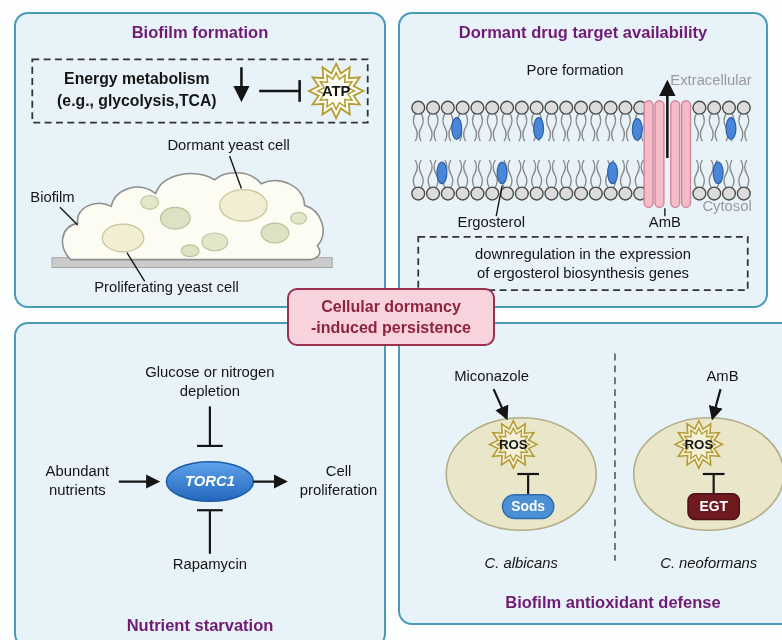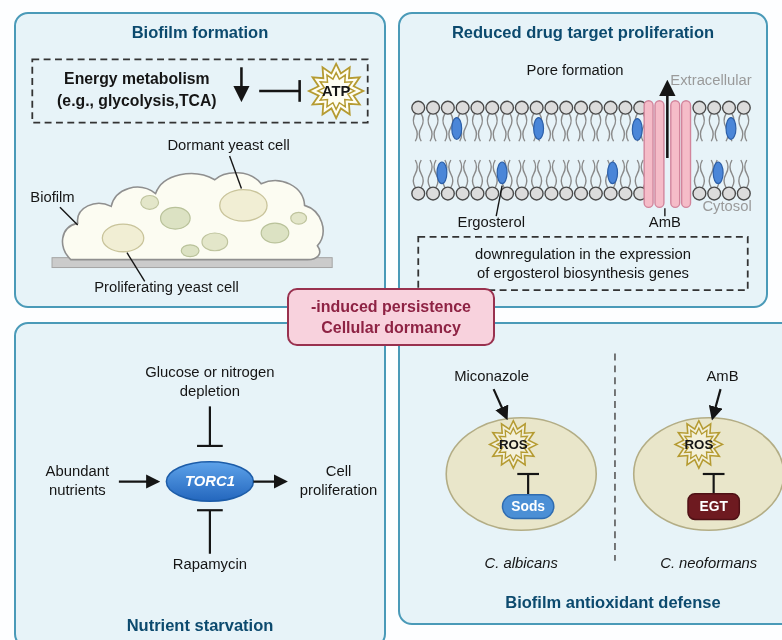--- a/index.html
+++ b/index.html
@@ -11,7 +11,7 @@
   #p-bl{left:14px;top:322px;width:372px;height:326px;}
   #p-br{left:398px;top:322px;width:430px;height:303px;}
   .panel svg{position:absolute;left:0;top:0;width:100%;height:100%;}
-  .ptitle{position:absolute;left:0;right:0;text-align:center;font-size:16.5px;font-weight:700;color:#0c4a6e;}
+  .ptitle{position:absolute;left:0;right:0;text-align:center;font-size:16.5px;font-weight:700;color:#701a75;}
   .ptitle.top{top:9px;}
   .ptitle.bottom{bottom:11px;}
   .badge{position:absolute;left:287px;top:288px;width:208px;z-index:5;background:#f8d2dd;

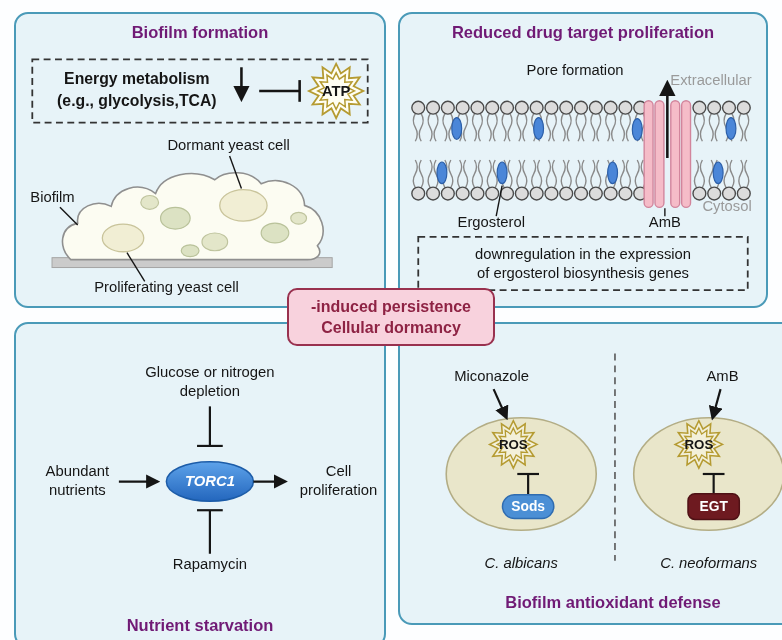--- a/index.html
+++ b/index.html
@@ -181,7 +181,7 @@
       <text x="185" y="248" text-anchor="middle">downregulation in the expression</text>
       <text x="185" y="268" text-anchor="middle">of ergosterol biosynthesis genes</text>
     </svg>
-    <div class="ptitle top">Reduced drug target proliferation</div>
+    <div class="ptitle top">Dormant drug target availability</div>
   </div>
 
   <div class="panel" id="p-bl">

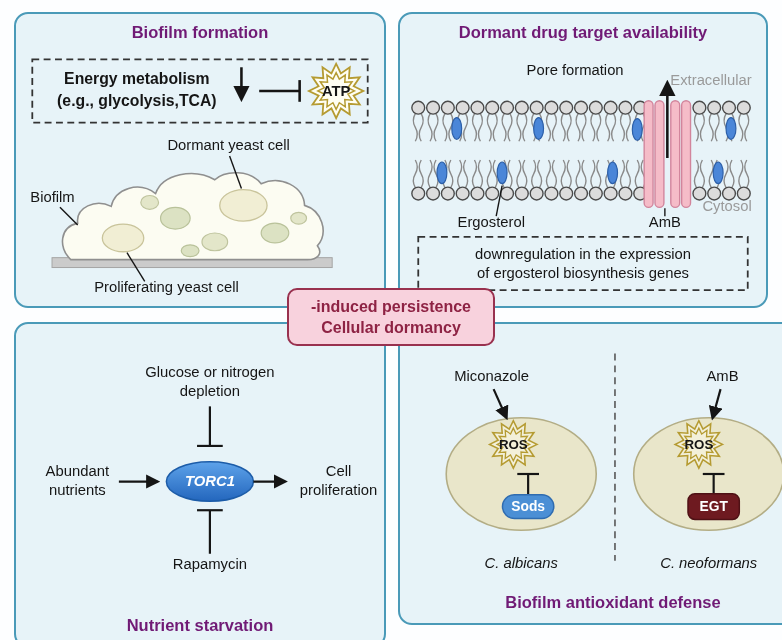--- a/index.html
+++ b/index.html
@@ -263,8 +263,8 @@
   </div>
 
   <div class="badge">
+    <div>Cellular dormancy</div>
     <div>-induced persistence</div>
-    <div>Cellular dormancy</div>
   </div>
 
 </div>

